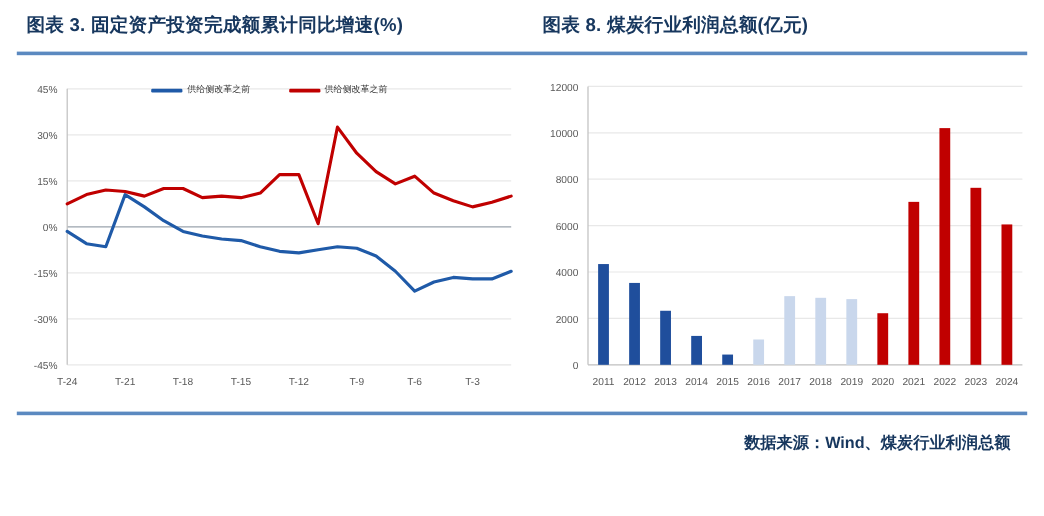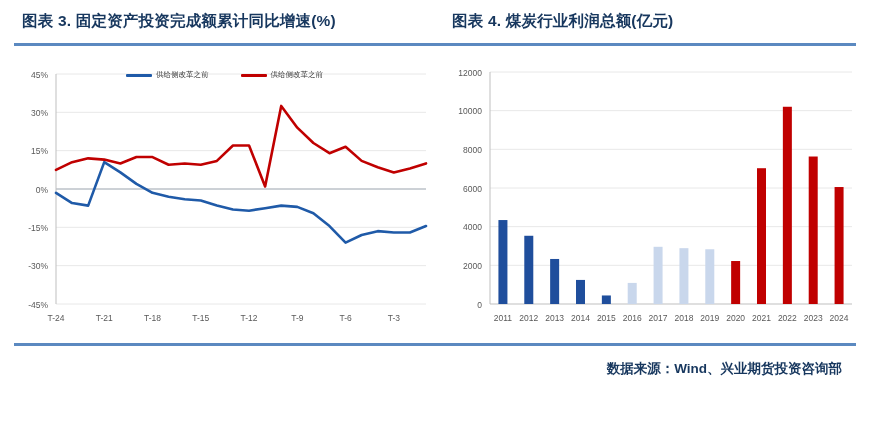--- a/index.html
+++ b/index.html
@@ -122,7 +122,7 @@
 
   <div class="titles">
     <div class="chart-title left">图表 3.  固定资产投资完成额累计同比增速(%)</div>
-    <div class="chart-title right">图表 4.  煤炭行业利润总额(亿元)</div>
+    <div class="chart-title right">图表 8.  煤炭行业利润总额(亿元)</div>
   </div>
 
   <div class="rule top"></div>

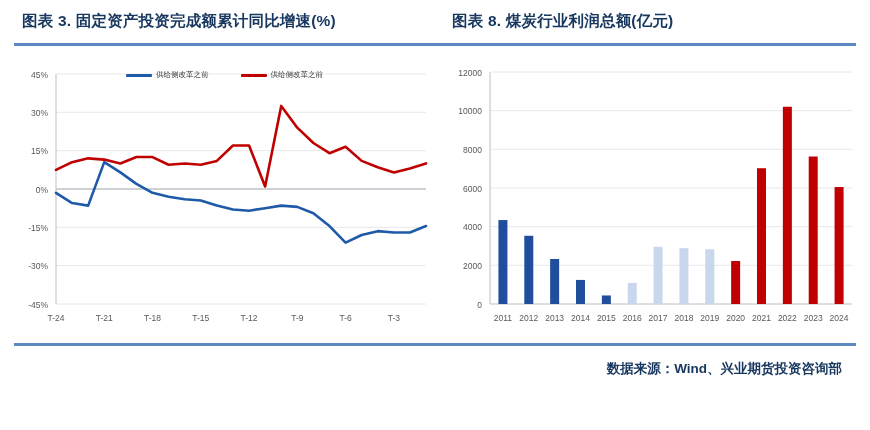--- a/index.html
+++ b/index.html
@@ -220,7 +220,7 @@
     </div>
   </div>
 
-  <div class="source">数据来源：Wind、兴业期货投资咨询部</div>
+  <div class="source">数据来源：Wind、煤炭行业利润总额</div>
 
 </div>
 

